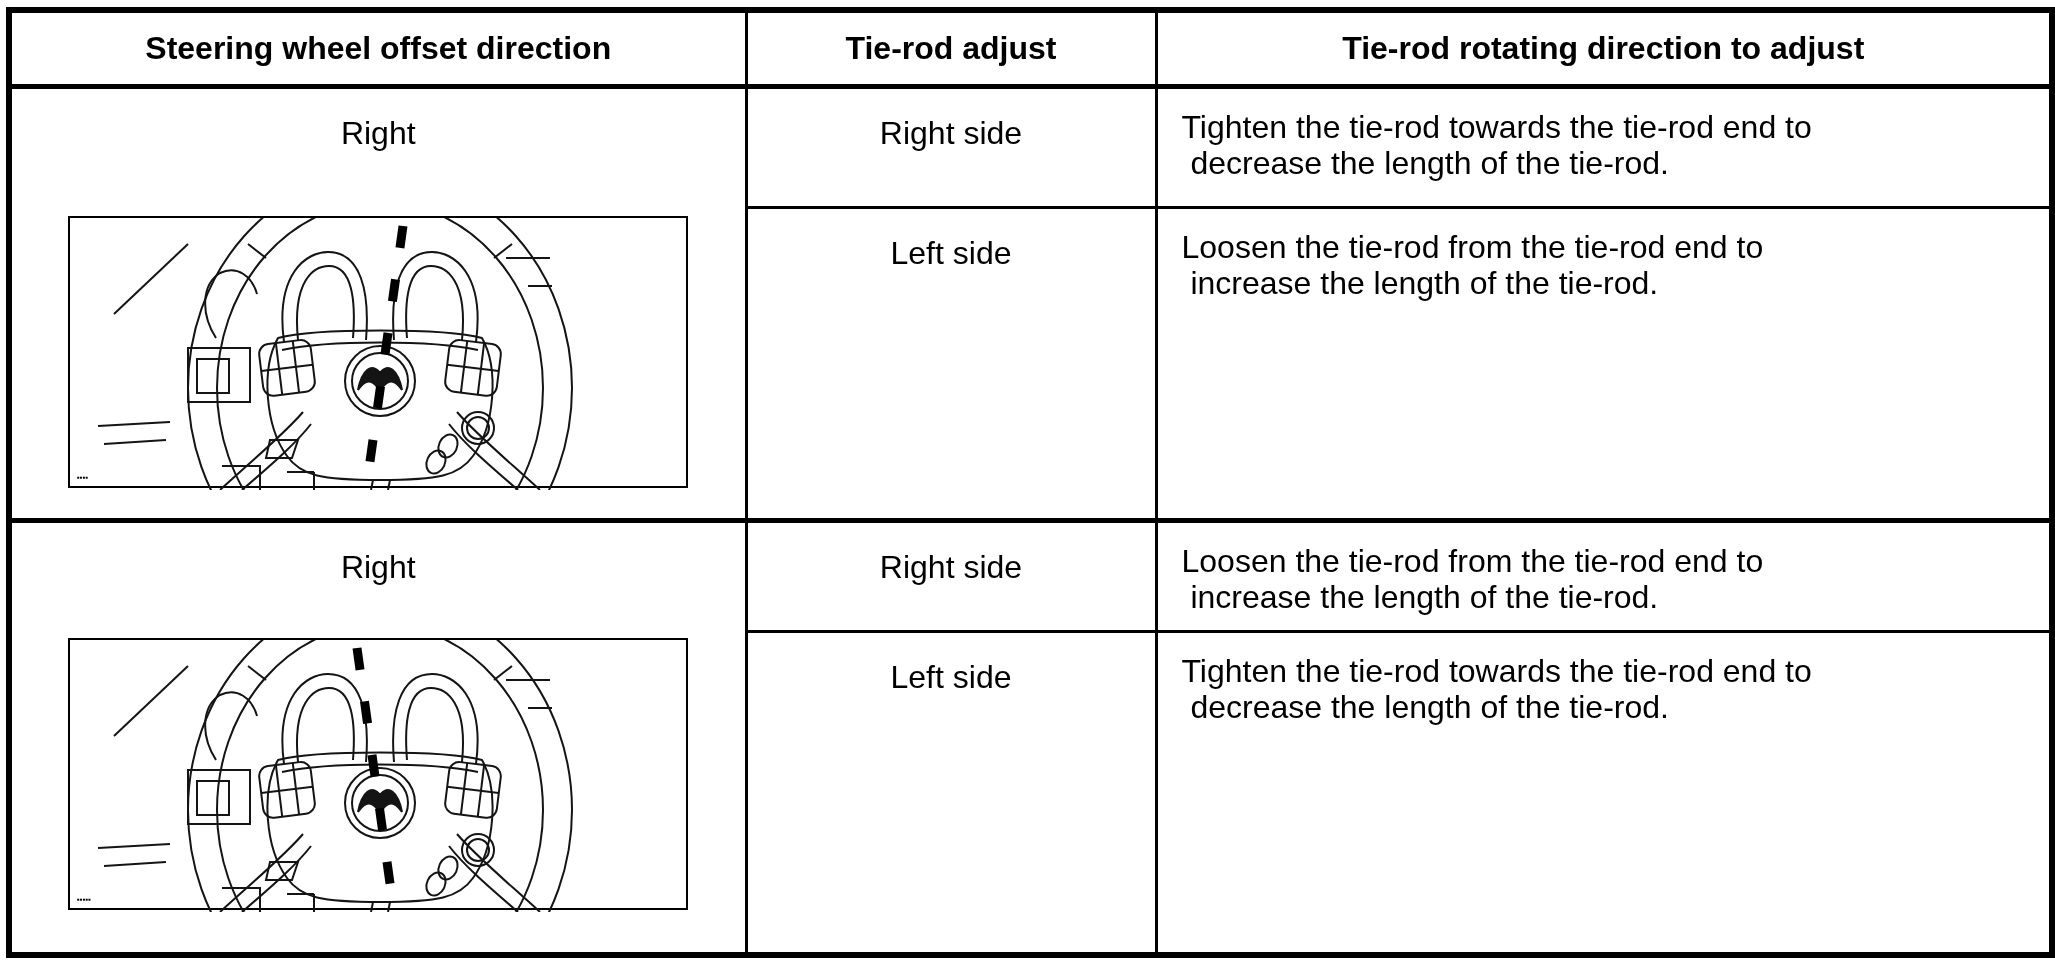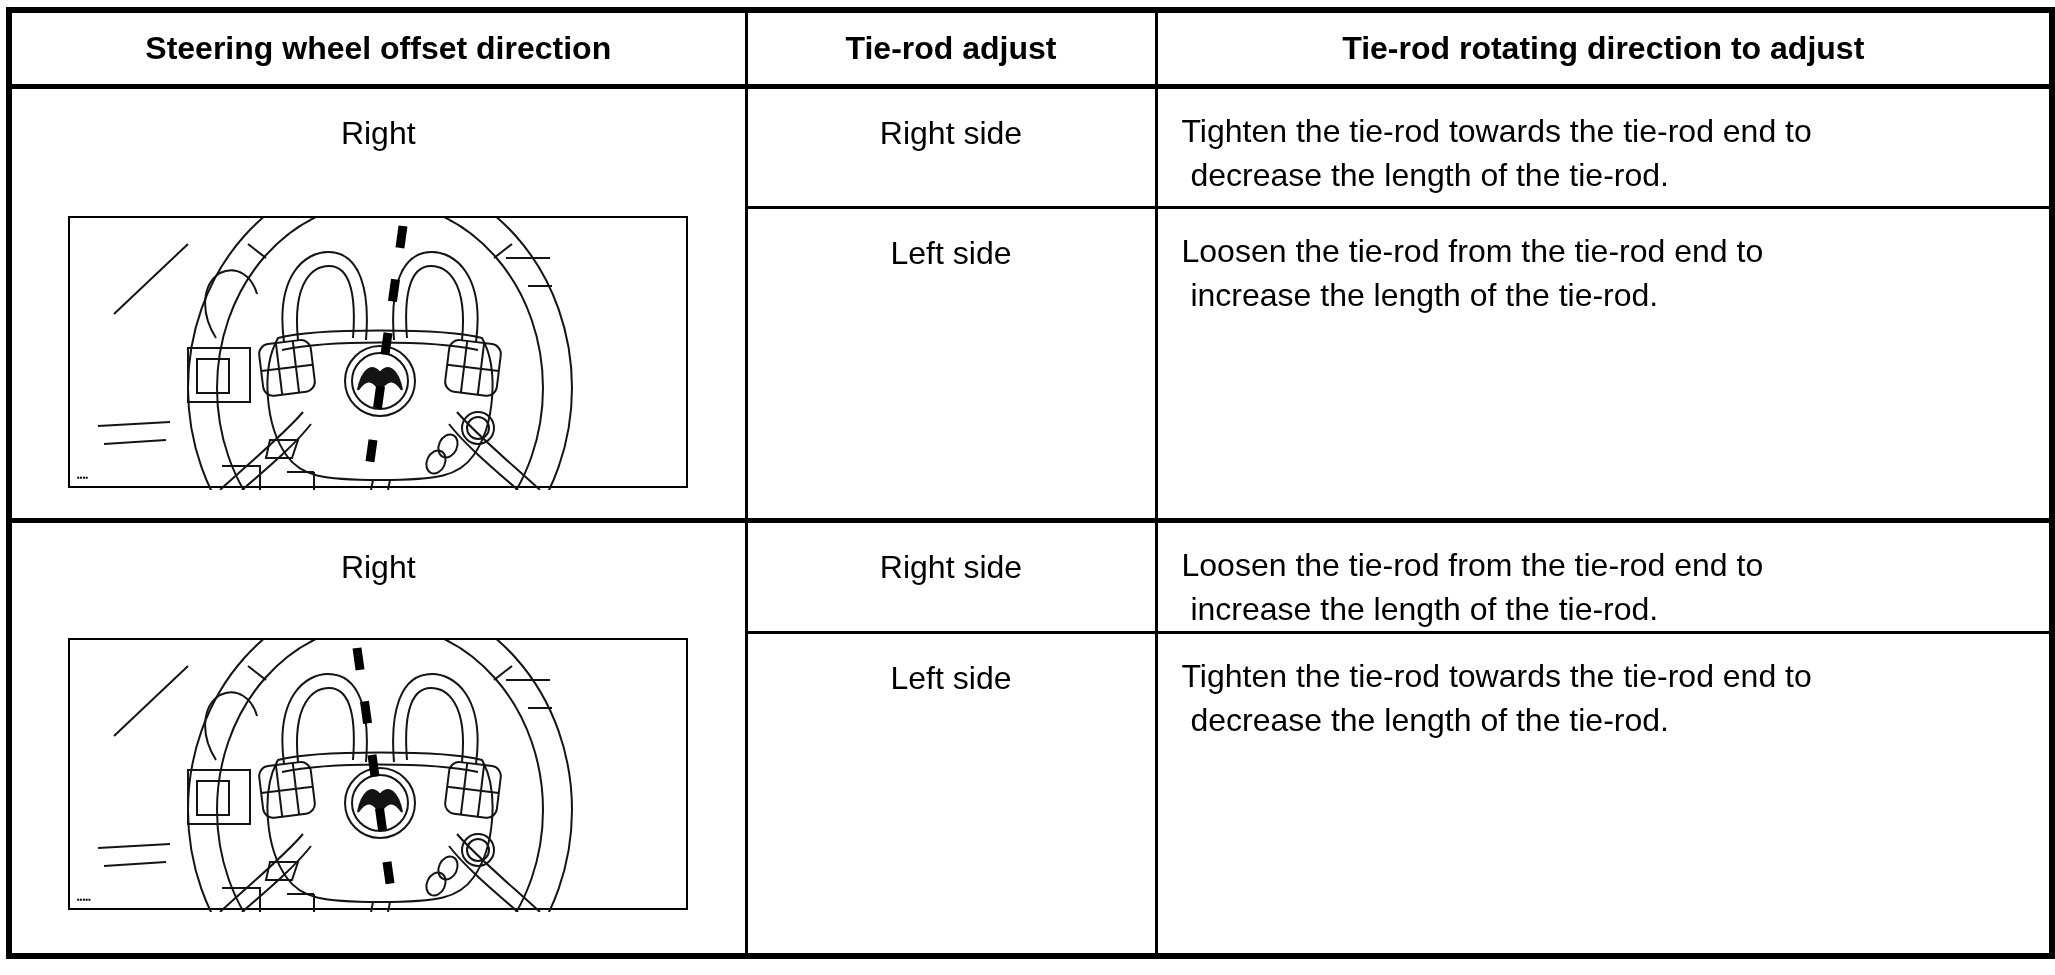--- a/index.html
+++ b/index.html
@@ -29,7 +29,7 @@
     font-size: 32px; text-align: center; padding-top: 26px; margin-left: 40px;
   }
   td.instruction-cell {
-    font-size: 32px; line-height: 44px;
+    font-size: 32px; line-height: 36px;
     padding: 20px 18px 0 24px; white-space: pre-wrap;
   }
   tr.sub-a td { height: 121px; }

